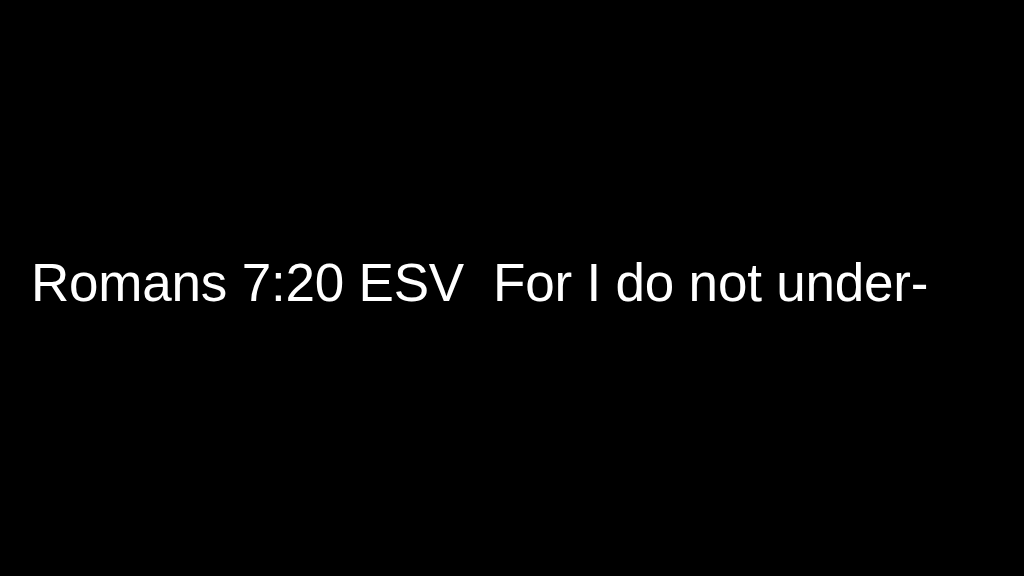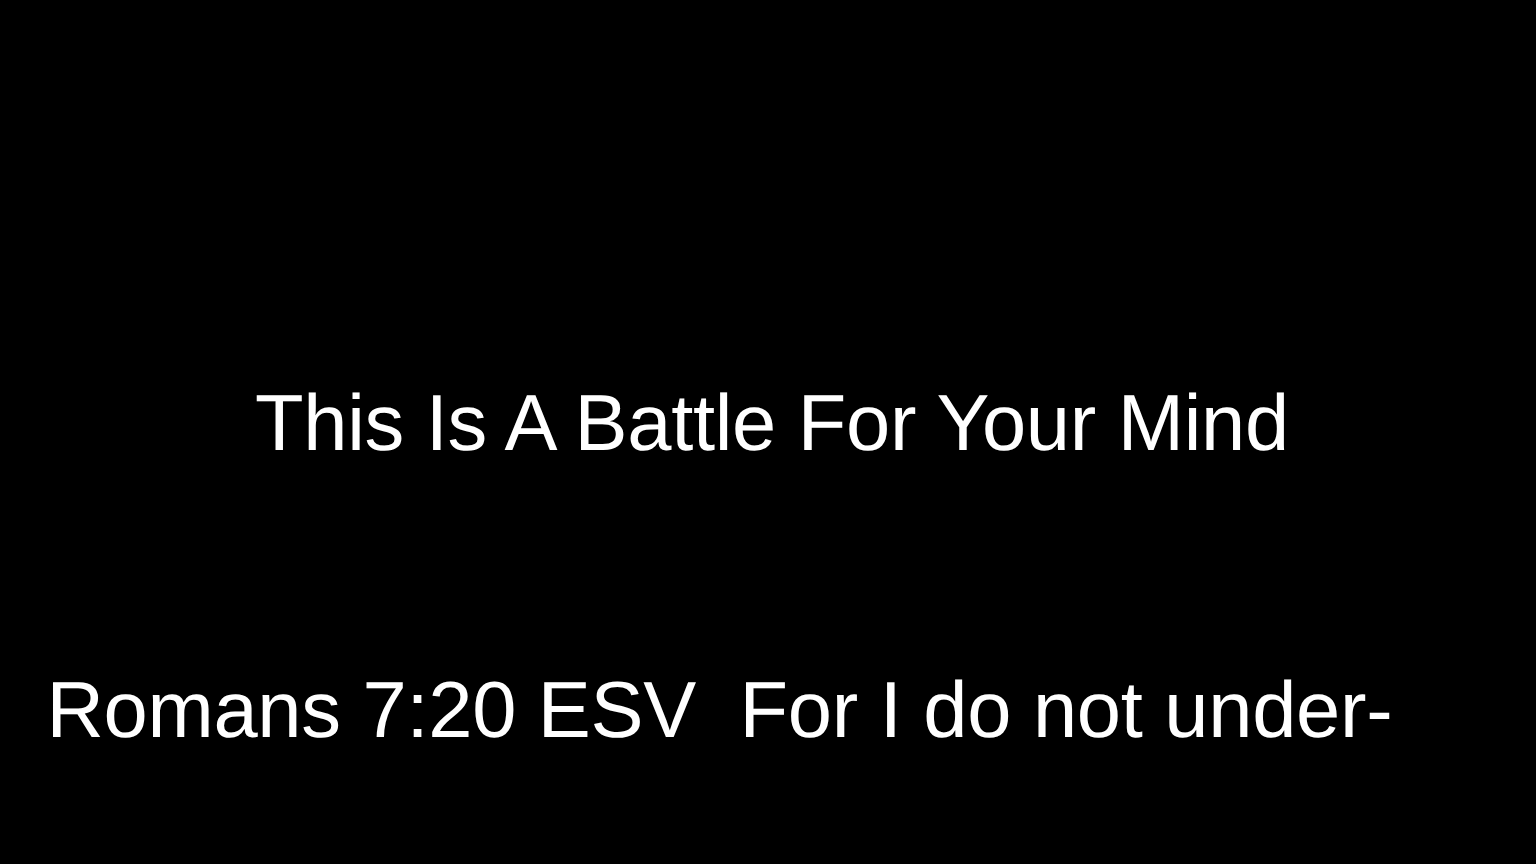--- a/index.html
+++ b/index.html
@@ -52,7 +52,6 @@
 
 <div id="slide">
   <div id="text-block">
-    <span class="line line-title">This Is A Battle For Your Mind</span>
     <span class="line">Romans 7:20 ESV  For I do not under-</span>
     
     

